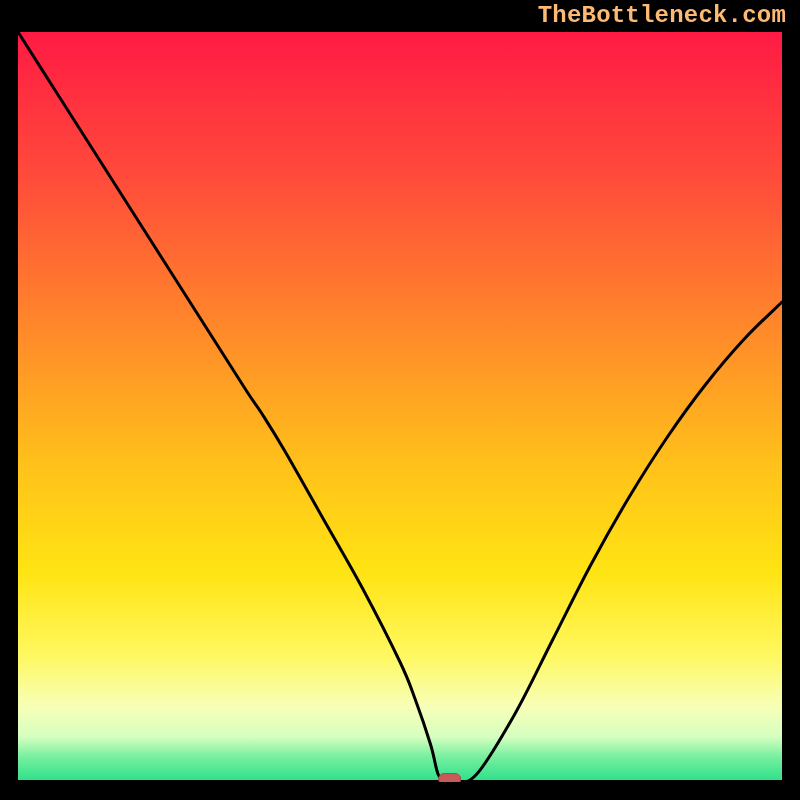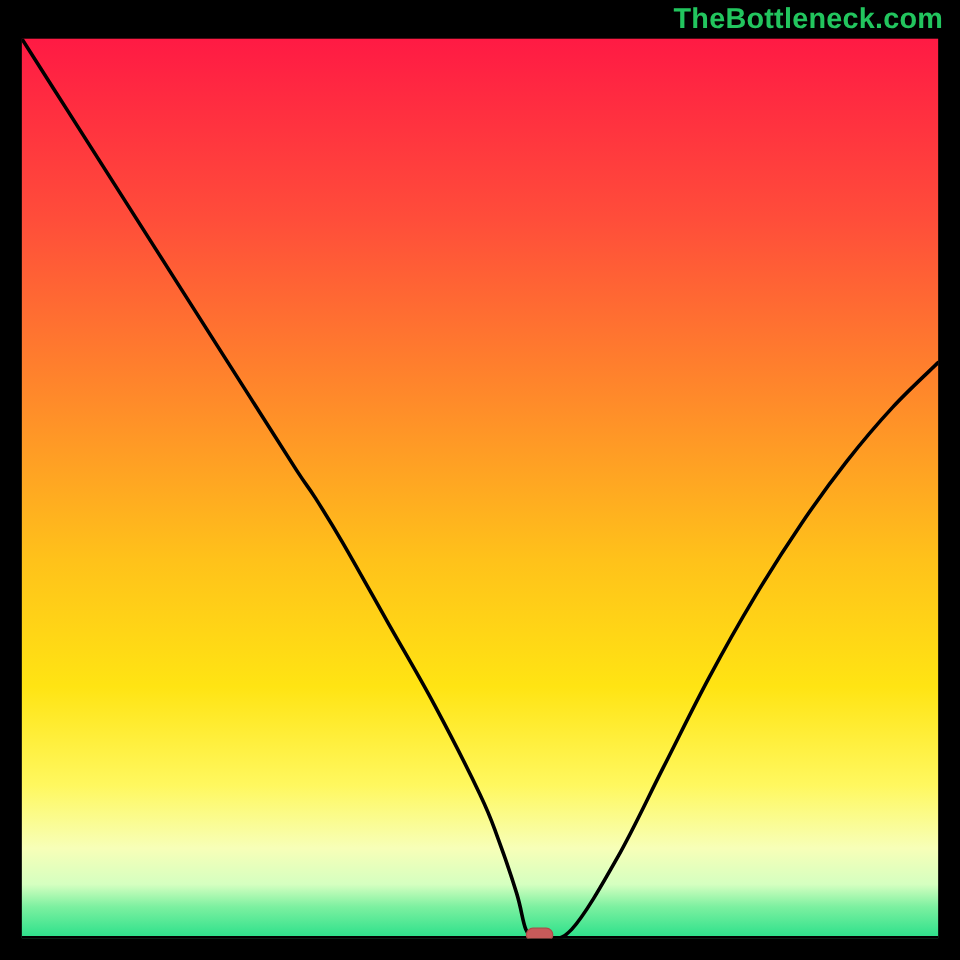--- a/index.html
+++ b/index.html
@@ -22,10 +22,10 @@
     position: absolute;
     top: 2px;
     right: 14px;
-    font-family: Liberation Sans, sans-serif;
+    font-family: Liberation Mono, monospace;
     font-size: 24px;
     font-weight: 600;
-    color: #22c55e;
+    color: #fdba74;
     letter-spacing: 0.2px;
     z-index: 5;
   }

